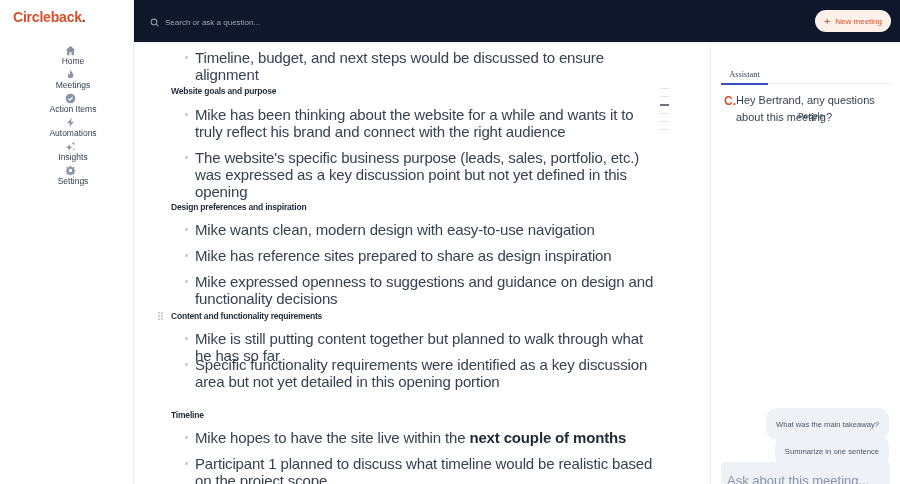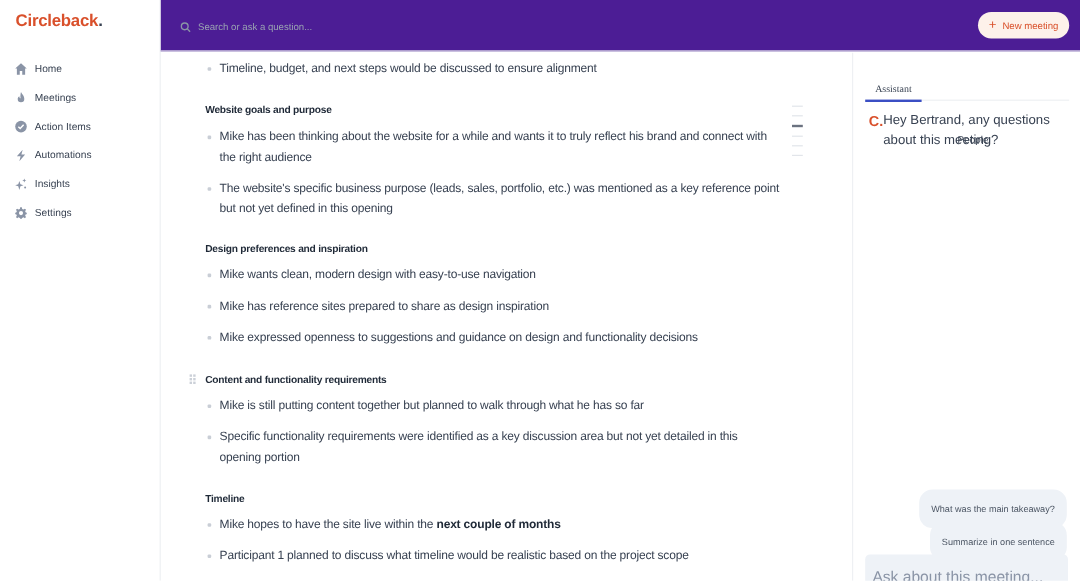--- a/index.html
+++ b/index.html
@@ -12,7 +12,7 @@
   .nav-item { display: flex; align-items: center; height: 24px; padding-left: 12px; font-size: 8.5px; color: #374151; cursor: pointer; }
   .nav-item .ico { width: 11px; height: 11px; margin-right: 6px; display: inline-flex; align-items: center; justify-content: center; }
   .nav-item svg { width: 11px; height: 11px; fill: #8a94a6; }
-  .topbar { position: absolute; left: 134px; top: 0; width: 766px; height: 43px; border-bottom: 1px solid #eef0f3; background: #4c1d95; }
+  .topbar { position: absolute; left: 134px; top: 0; width: 766px; height: 43px; border-bottom: 1px solid #eef0f3; background: #0f172a; }
   .search { position: absolute; left: 16px; top: 13px; display: flex; align-items: center; width: 300px; height: 18px; }
   .search svg { width: 9px; height: 9px; stroke: #8a94a6; fill: none; stroke-width: 2; margin-right: 6px; }
   .search input { border: none; outline: none; font-size: 8px; color: #9aa3b2; background: transparent; width: 260px; font-family: "Liberation Sans", sans-serif; }

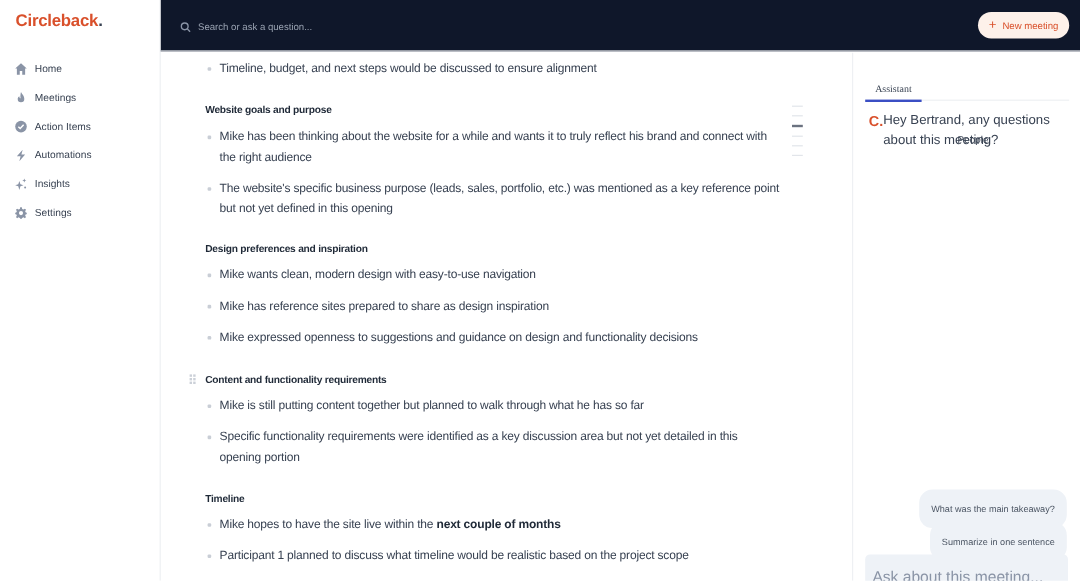--- a/index.html
+++ b/index.html
@@ -9,7 +9,7 @@
   .logo { position: absolute; left: 13px; top: 9px; font-size: 14px; font-weight: bold; color: #d9502b; letter-spacing: -0.2px; text-align: center; }
   .logo .dot { color: #374151; }
   .nav { position: absolute; left: 0; top: 45px; width: 134px; }
-  .nav-item { display: flex; align-items: center; height: 24px; padding-left: 12px; font-size: 8.5px; color: #374151; cursor: pointer; }
+  .nav-item { display: flex; align-items: center; height: 24px; padding-left: 12px; font-size: 8.5px; color: #374151; cursor: pointer; flex-direction: column; }
   .nav-item .ico { width: 11px; height: 11px; margin-right: 6px; display: inline-flex; align-items: center; justify-content: center; }
   .nav-item svg { width: 11px; height: 11px; fill: #8a94a6; }
   .topbar { position: absolute; left: 134px; top: 0; width: 766px; height: 43px; border-bottom: 1px solid #eef0f3; background: #0f172a; }

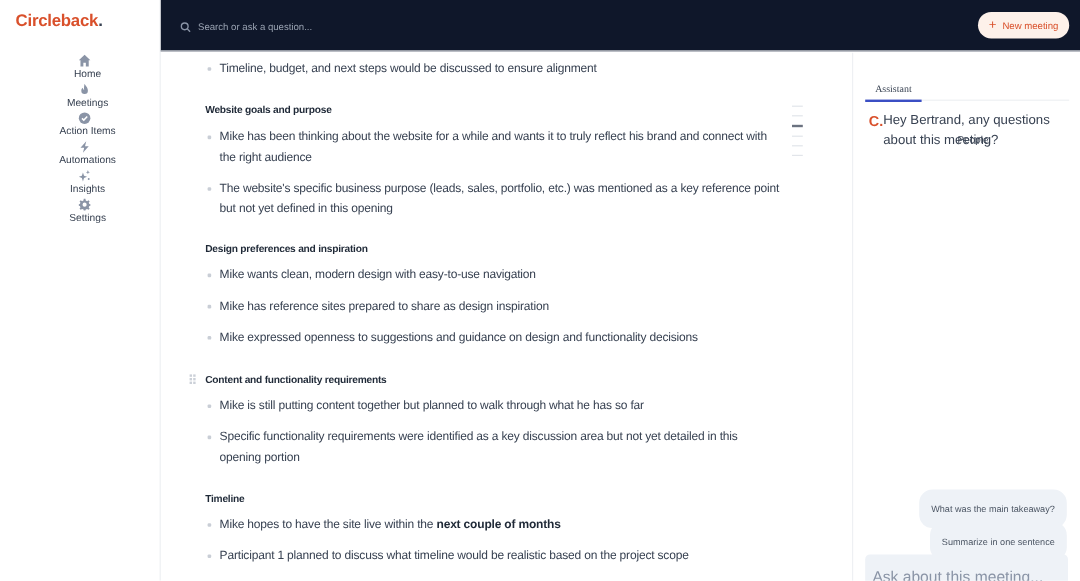--- a/index.html
+++ b/index.html
@@ -22,7 +22,7 @@
   .main { position: absolute; left: 134px; top: 44px; width: 576px; height: 440px; overflow: hidden; }
   .content { position: absolute; left: 37px; top: 0; width: 480px; }
   .section-title { font-size: 8.5px; font-weight: bold; color: #1f2937; letter-spacing: -0.2px; position: absolute; left: 0; }
-  .bullet { position: absolute; left: 0; width: 480px; font-size: 10px; line-height: 17px; color: #374151; padding-left: 12px; letter-spacing: -0.15px; }
+  .bullet { position: absolute; left: 12px; width: 480px; font-size: 15px; line-height: 17px; color: #374151; padding-left: 12px; letter-spacing: -0.15px; }
   .bullet::before { content: ""; position: absolute; left: 2px; top: 7px; width: 3px; height: 3px; background: #c9ced6; border-radius: 1px; }
   .bullet b { color: #1f2937; }
   .drag { position: absolute; left: 24px; top: 268px; width: 6px; height: 9px; }

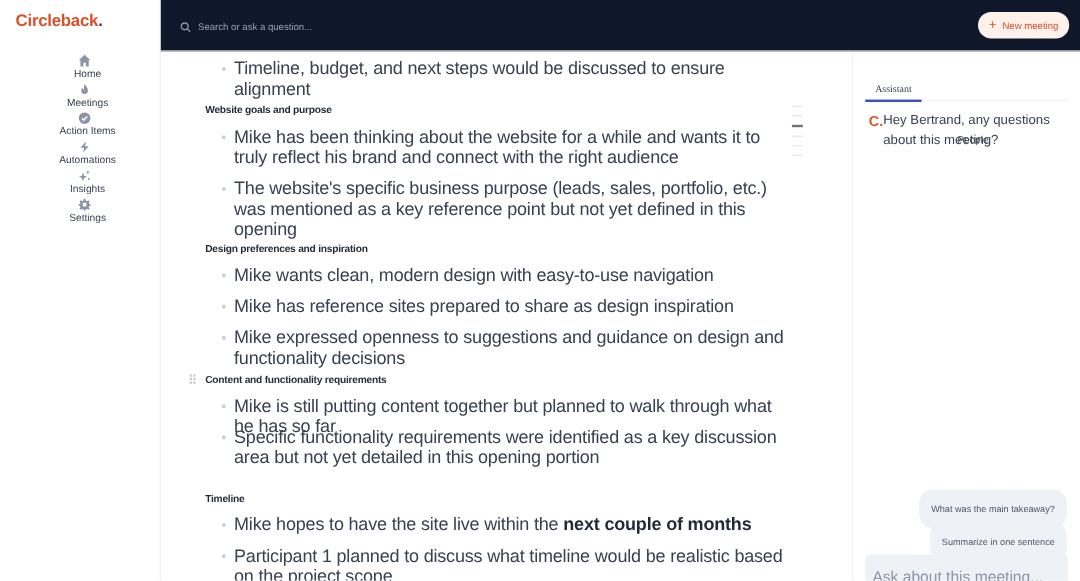--- a/index.html
+++ b/index.html
@@ -125,7 +125,7 @@
 
       <div class="section-title" style="top:42px">Website goals and purpose</div>
       <div class="bullet" style="top:62px">Mike has been thinking about the website for a while and wants it to truly reflect his brand and connect with the right audience</div>
-      <div class="bullet" style="top:105px">The website's specific business purpose (leads, sales, portfolio, etc.) was mentioned as a key reference point but not yet defined in this opening</div>
+      <div class="bullet" style="top:105px">The website's specific business purpose (leads, sales, portfolio, etc.) was expressed as a key discussion point but not yet defined in this opening</div>
 
       <div class="section-title" style="top:158px">Design preferences and inspiration</div>
       <div class="bullet" style="top:177px">Mike wants clean, modern design with easy-to-use navigation</div>

